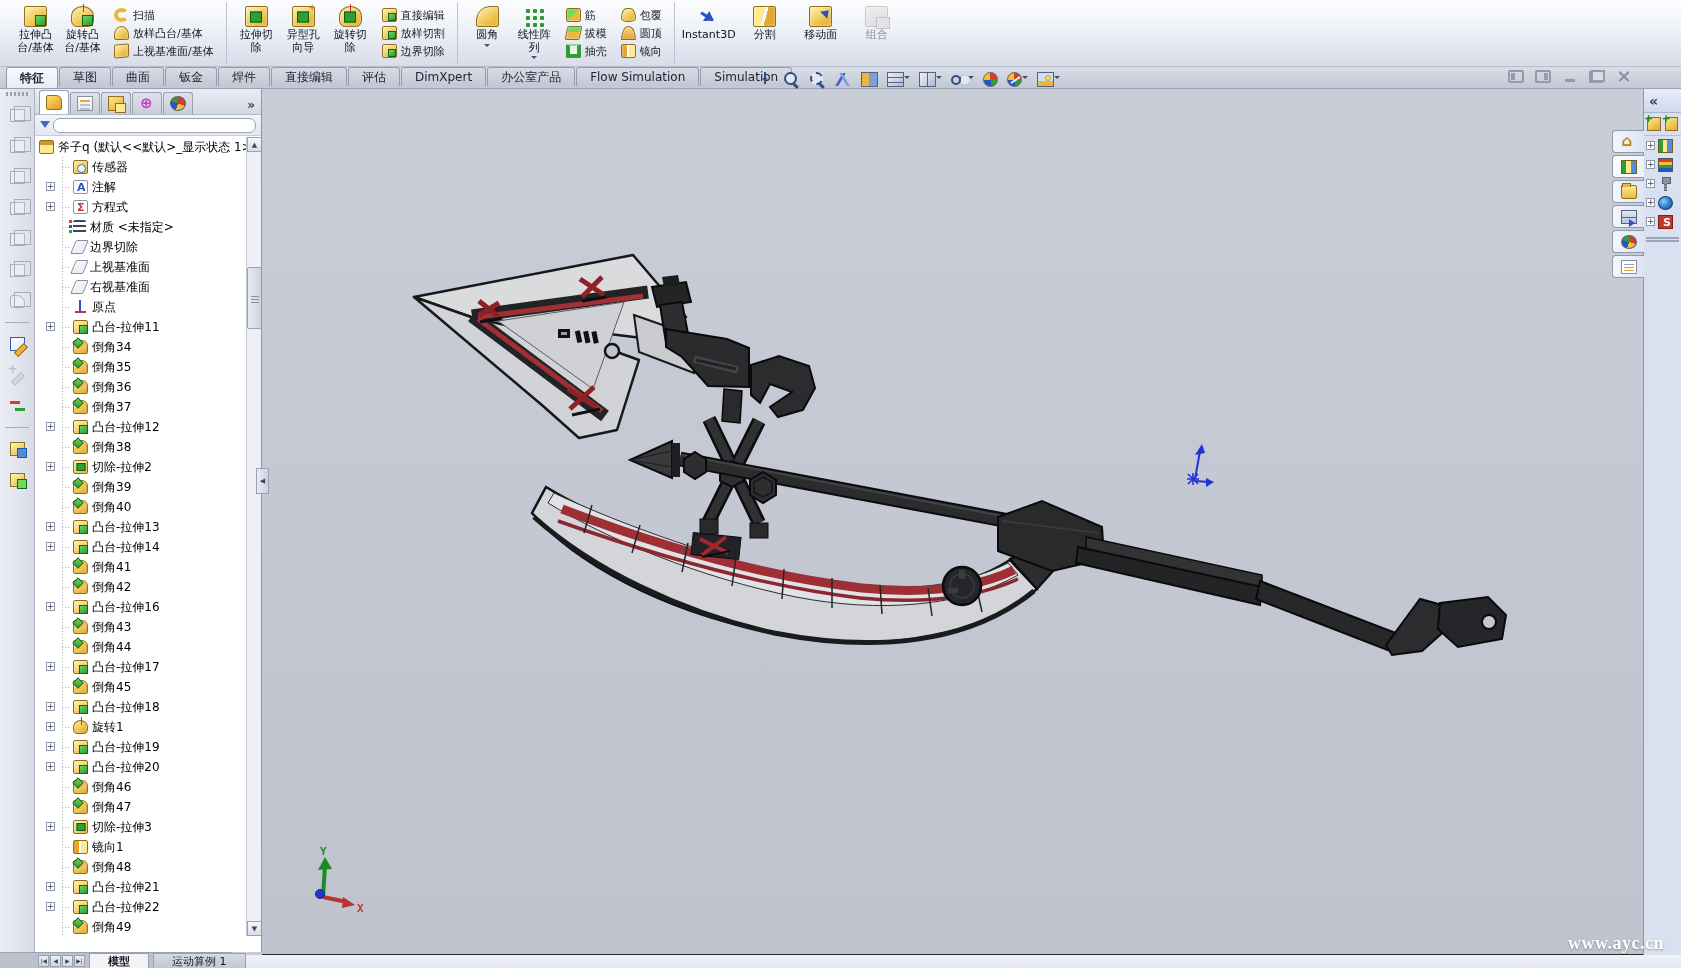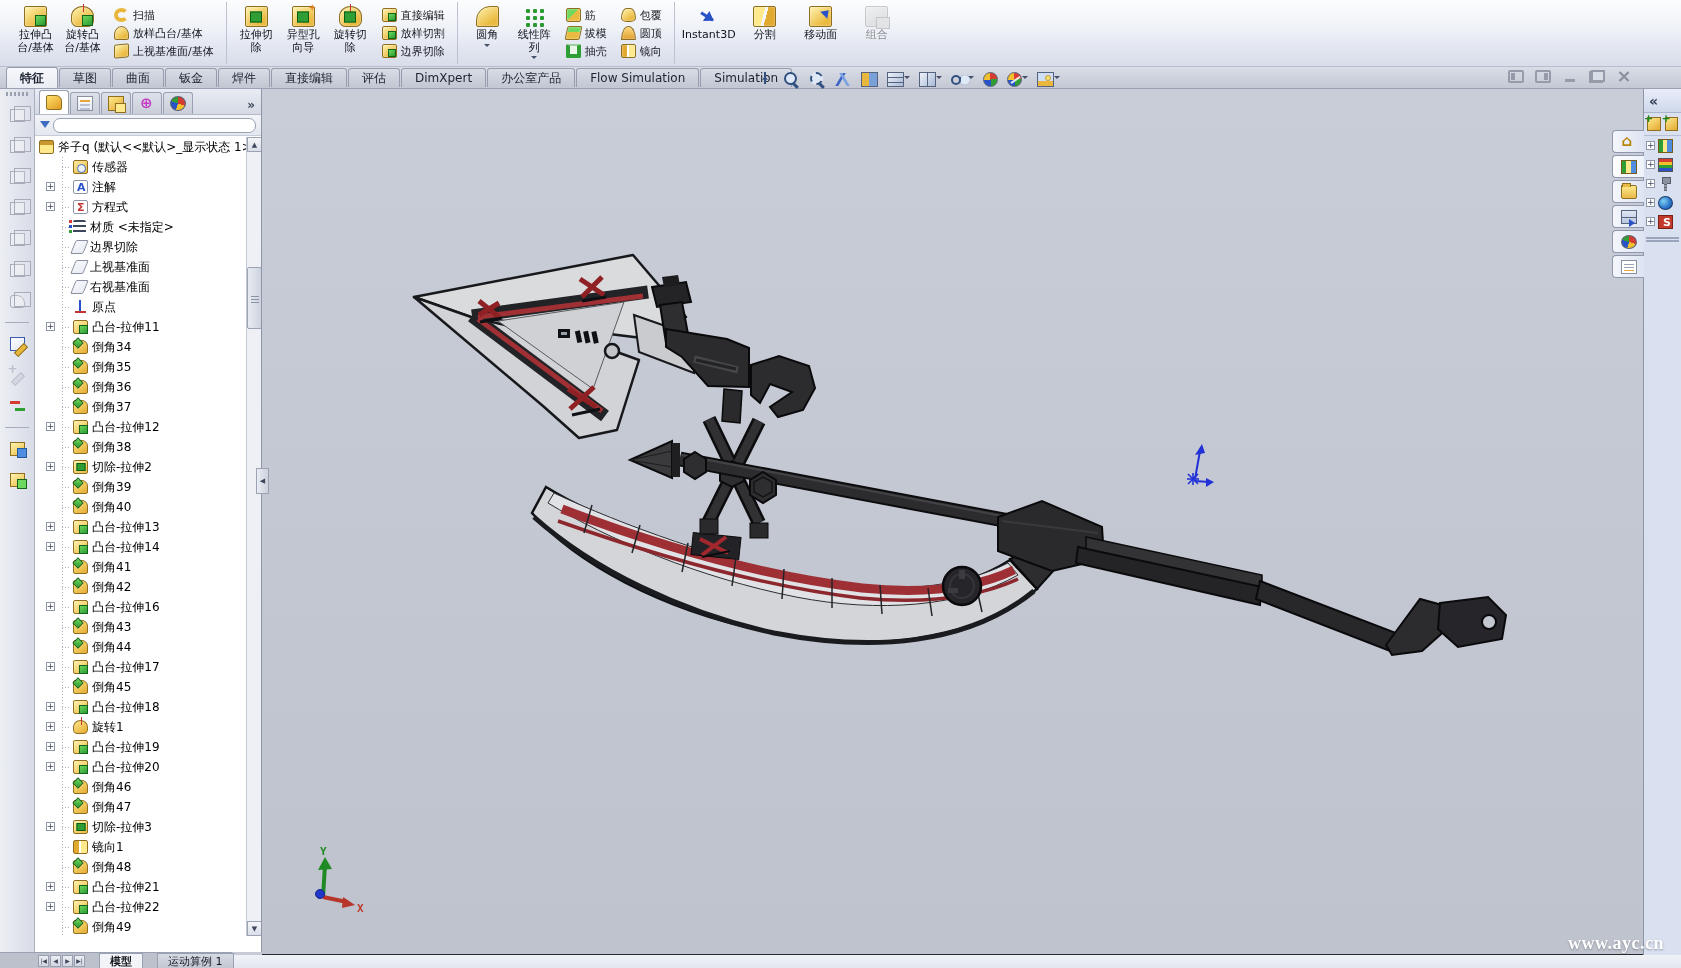--- a/index.html
+++ b/index.html
@@ -365,7 +365,7 @@
 </div>
 
 <div class="tabrow">
-  <div style="display:flex;align-items:center">
+  <div style="display:flex;align-items:flex-start">
 
       <div class="tab i-active">
         <span>特征</span>

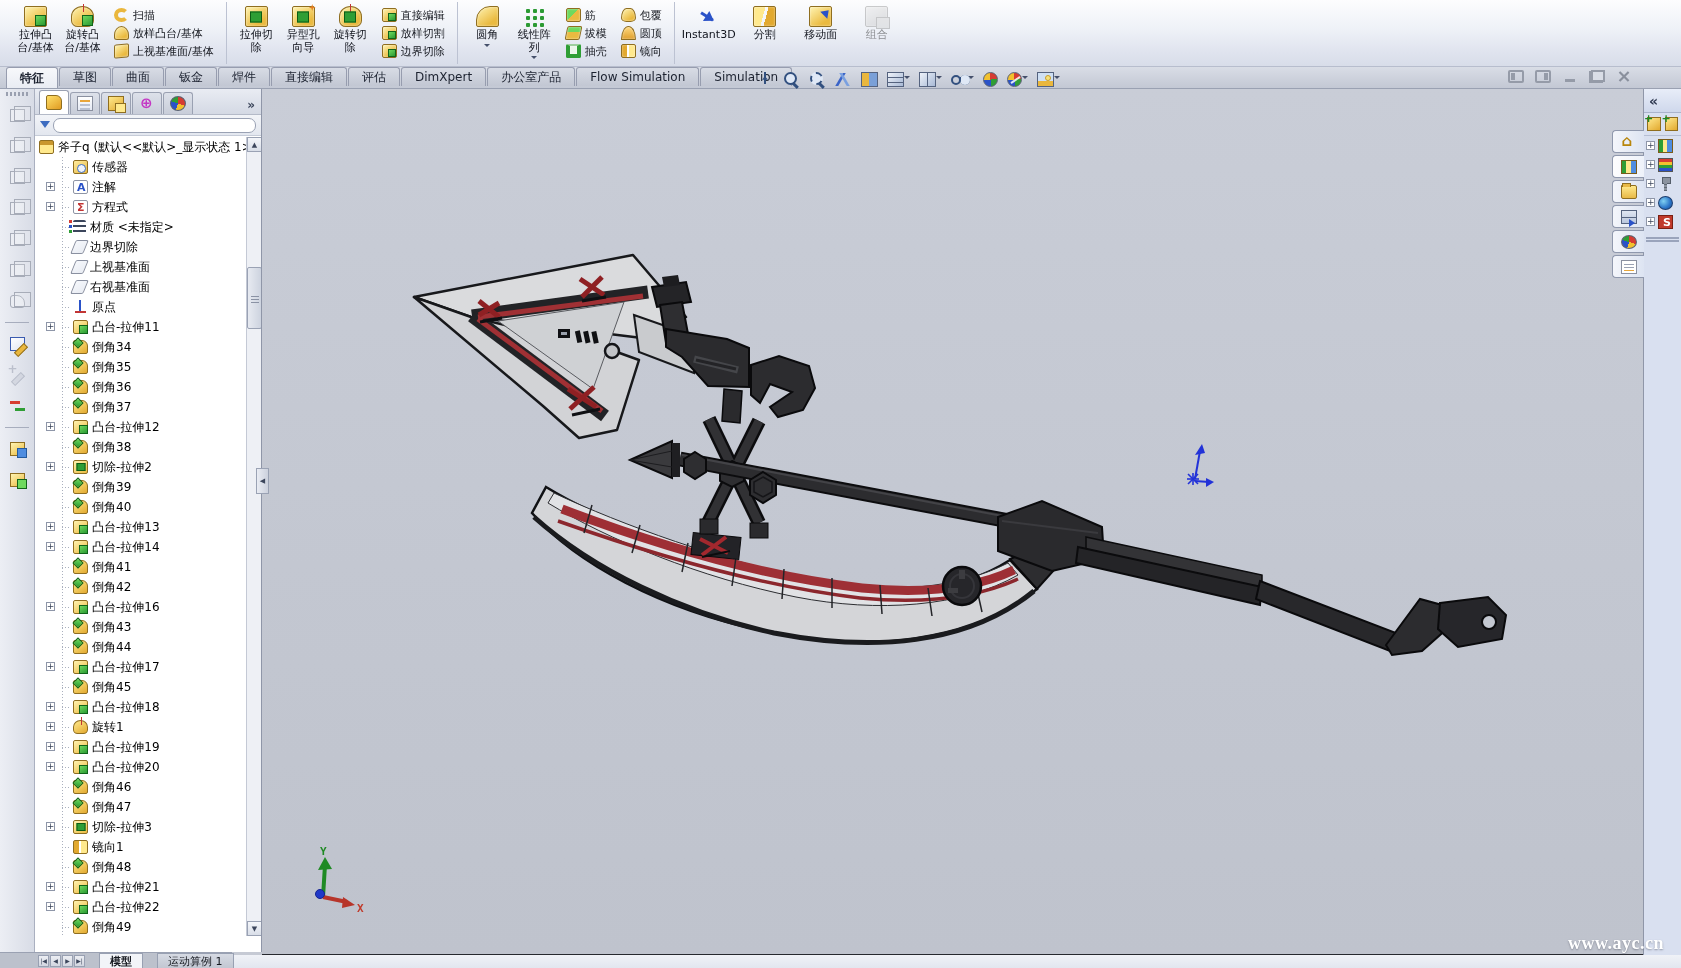--- a/index.html
+++ b/index.html
@@ -207,7 +207,7 @@
   .bottombar{position:absolute;left:0;top:952px;width:232px;height:16px;background:#bcc1cc;display:flex;align-items:center;z-index:8;border-top:1px solid #9aa1b2}
   .navbtns{display:flex;gap:1px;margin-left:38px}
   .nav{width:11px;height:12px;background:linear-gradient(180deg,#eceef3,#d2d6e0);border:1px solid #98a0b2;font-size:6px;display:flex;align-items:center;justify-content:center;color:#3c465c}
-  .btab{height:15px;display:flex;align-items:center;padding:0 10px;font-size:11px;border:1px solid #98a0b2;border-bottom:none;background:linear-gradient(180deg,#d6dae3,#c2c7d2);margin-left:14px;white-space:nowrap}
+  .btab{height:15px;display:flex;align-items:center;padding:0 18px;font-size:11px;border:1px solid #98a0b2;border-bottom:none;background:linear-gradient(180deg,#d6dae3,#c2c7d2);margin-left:4px;white-space:nowrap}
   .btab.i-active{background:#f2f4f8;font-weight:bold}
   .statusbar{position:absolute;left:232px;top:955px;width:1449px;height:13px;background:linear-gradient(180deg,#f0f2f7,#e2e6ef);z-index:7}
 </style>

